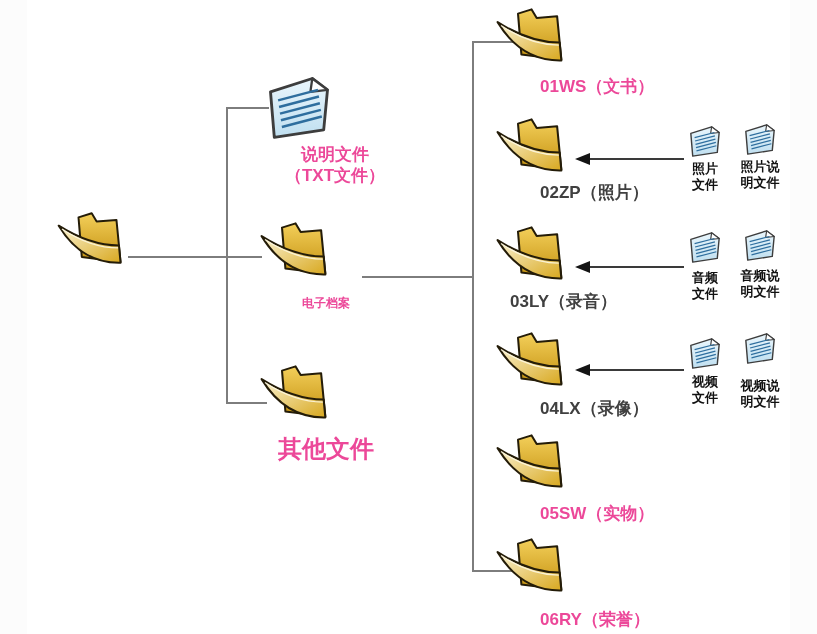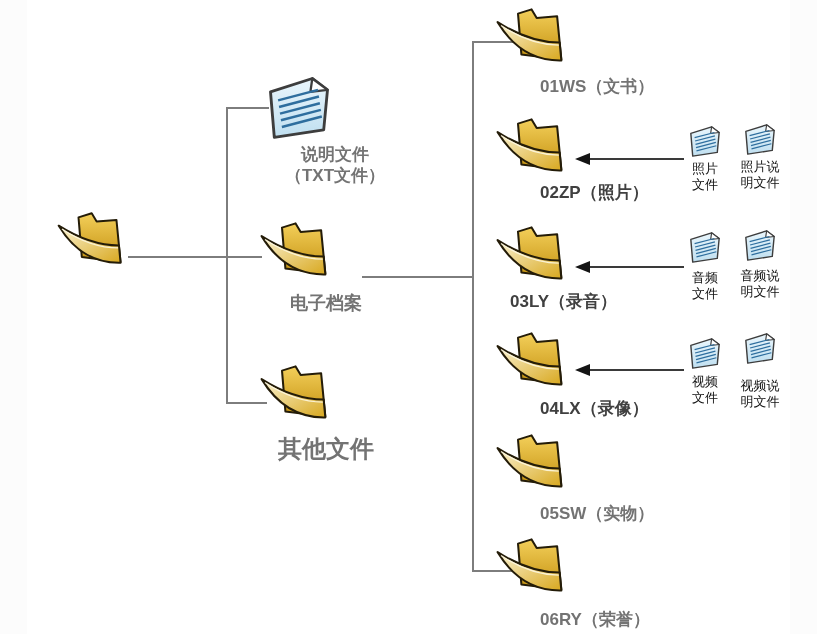--- a/index.html
+++ b/index.html
@@ -16,7 +16,7 @@
     border-right:15px solid #141414;}
 
   .icon{position:absolute;}
-  .lbl{position:absolute;font-weight:bold;color:#737373;font-size:17px;
+  .lbl{position:absolute;font-weight:bold;color:#ec4899;font-size:17px;
     line-height:21px;white-space:nowrap;}
   .lbl-c{text-align:center;}
   .red{color:#404040;}

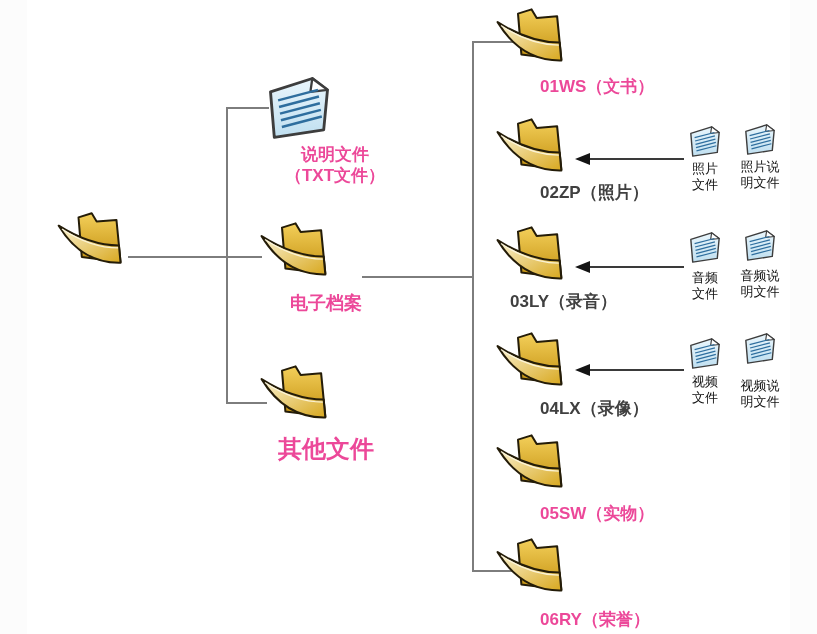--- a/index.html
+++ b/index.html
@@ -20,7 +20,7 @@
     line-height:21px;white-space:nowrap;}
   .lbl-c{text-align:center;}
   .red{color:#404040;}
-  .doc-lbl{position:absolute;font-weight:normal;color:#111;font-size:13px;
+  .doc-lbl{position:absolute;font-weight:bold;color:#111;font-size:13px;
     line-height:16px;text-align:center;}
 </style>
 </head>

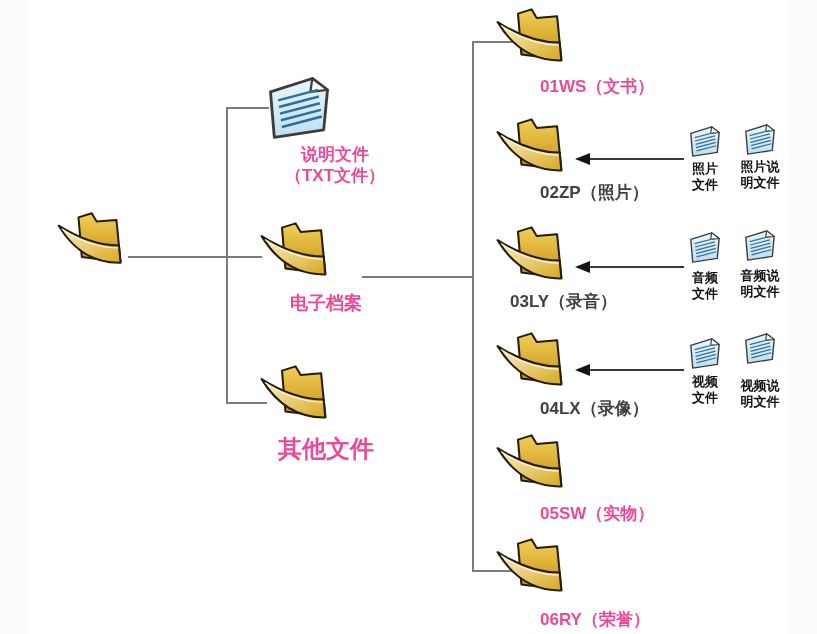--- a/index.html
+++ b/index.html
@@ -87,7 +87,7 @@
   <svg class="icon" style="left:254px;top:220px;width:90px;height:68px;">
       <use href="#folder-sym"></use>
     </svg>
-  <div class="lbl lbl-c" style="left:266px;top:293px;width:120px;font-size:18px;">电子档案</div>
+  <div class="lbl lbl-c" style="left:266px;top:293px;width:120px;font-size:12px;">电子档案</div>
 
   <svg class="icon" style="left:254px;top:363px;width:90px;height:68px;">
       <use href="#folder-sym"></use>

